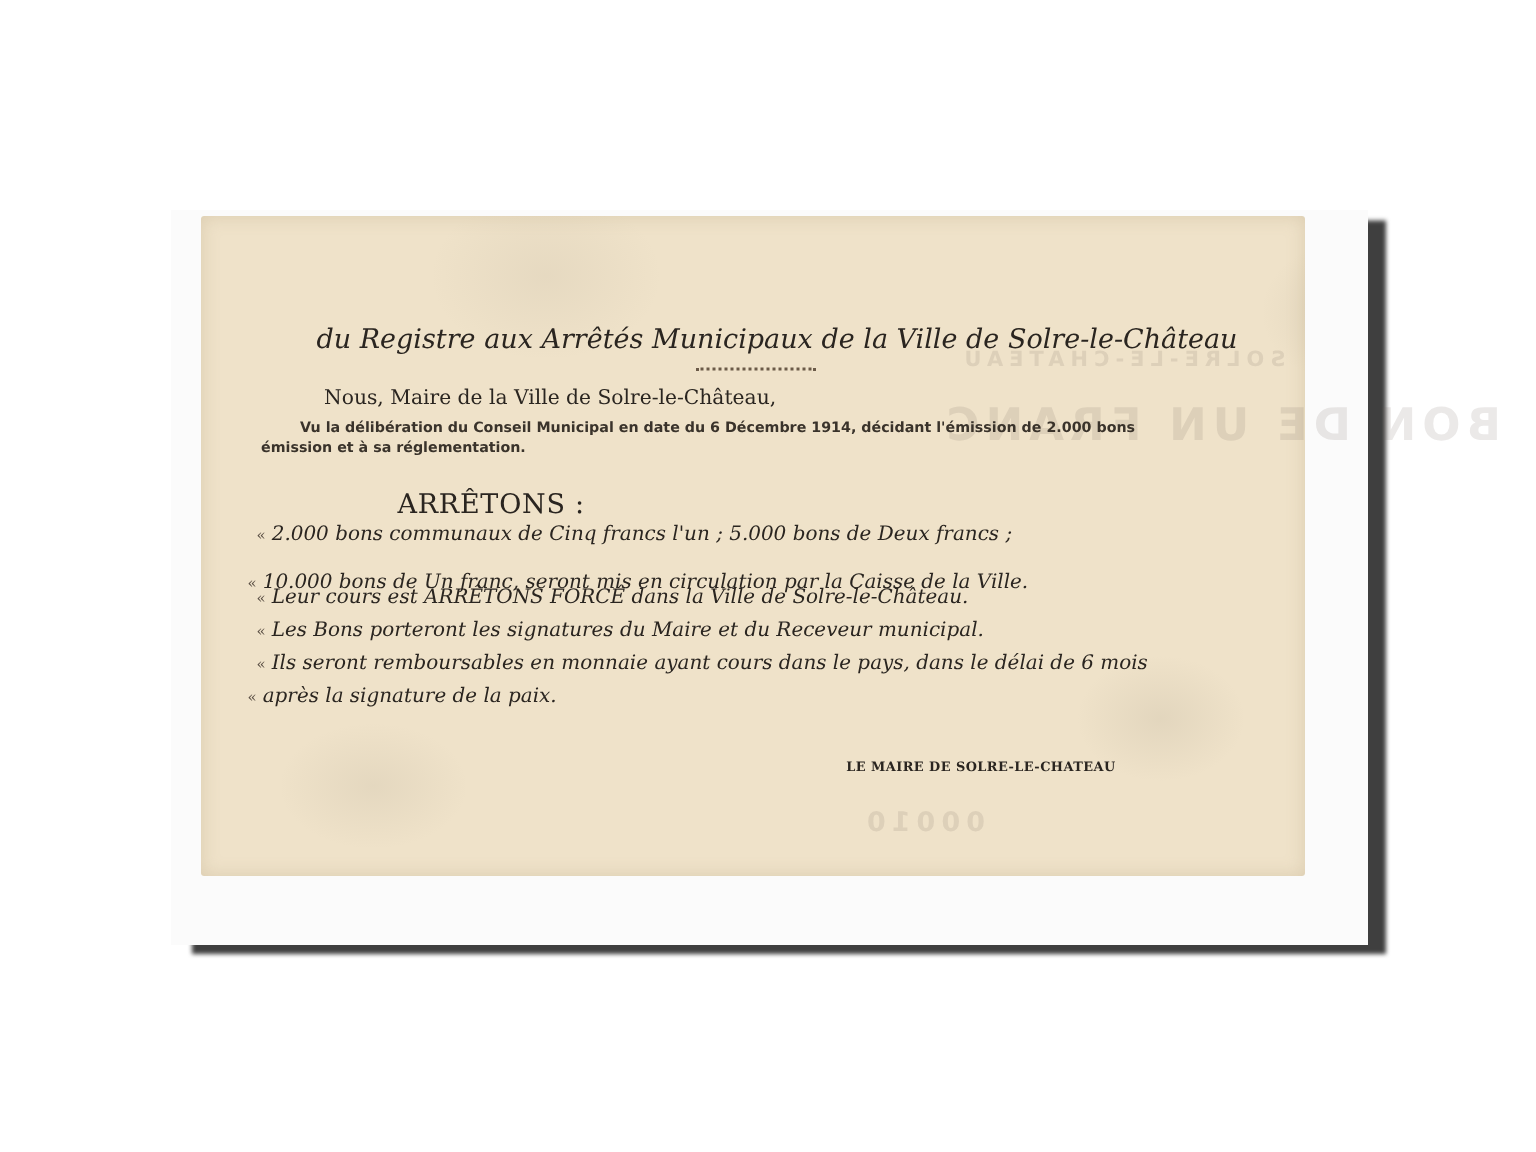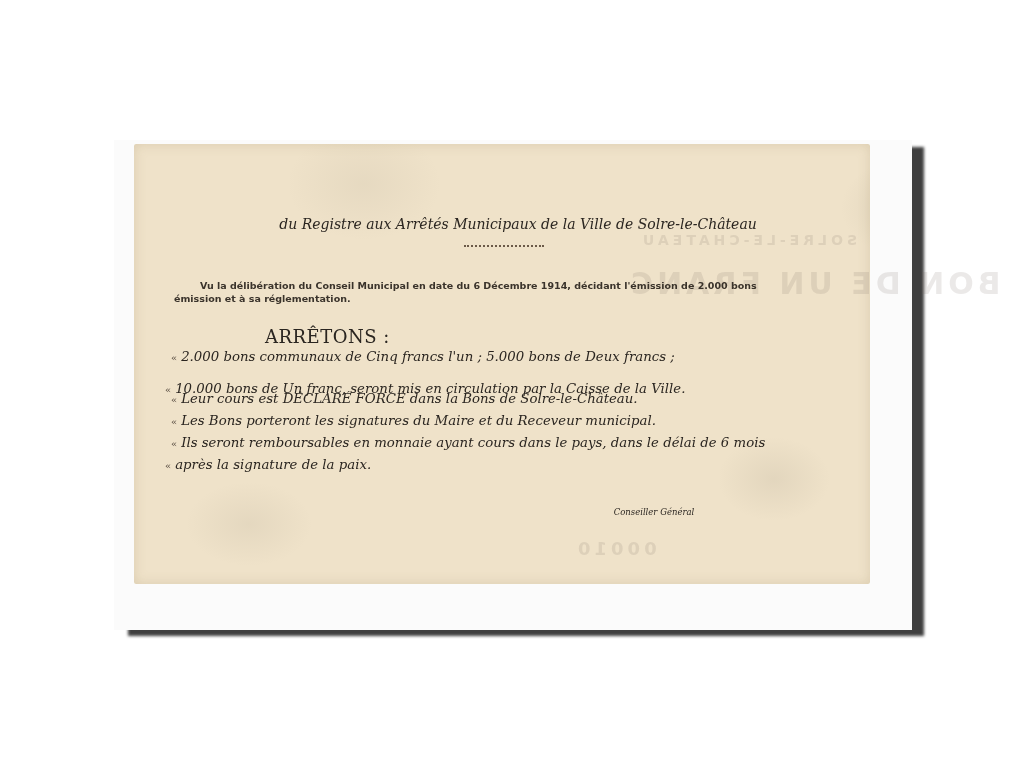--- a/index.html
+++ b/index.html
@@ -95,7 +95,7 @@
       text-align: center;
       font-family: "DejaVu Serif", serif;
       font-style: italic;
-      font-size: 14px;
+      font-size: 18px;
       color: #2a2520;
       transform: translateX(64px);
       width: 640px;

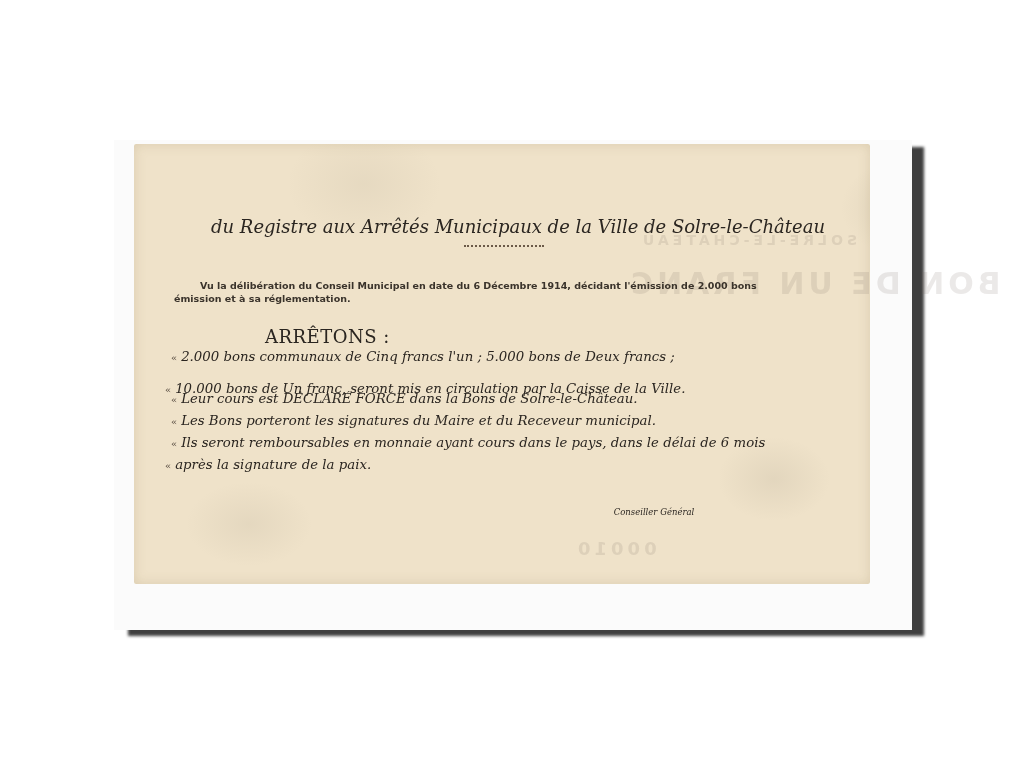--- a/index.html
+++ b/index.html
@@ -215,6 +215,7 @@
     <div class="registre">du Registre aux Arrêtés Municipaux de la Ville de Solre-le-Château</div>
     <div class="squiggle"></div>
 
+    <div class="nous">Nous, Maire de la Ville de Solre-le-Château,</div>
 
     <div class="vu">
       <span class="first">Vu la délibération du Conseil Municipal en date du 6 Décembre 1914, décidant l'émission de 2.000 bons</span>

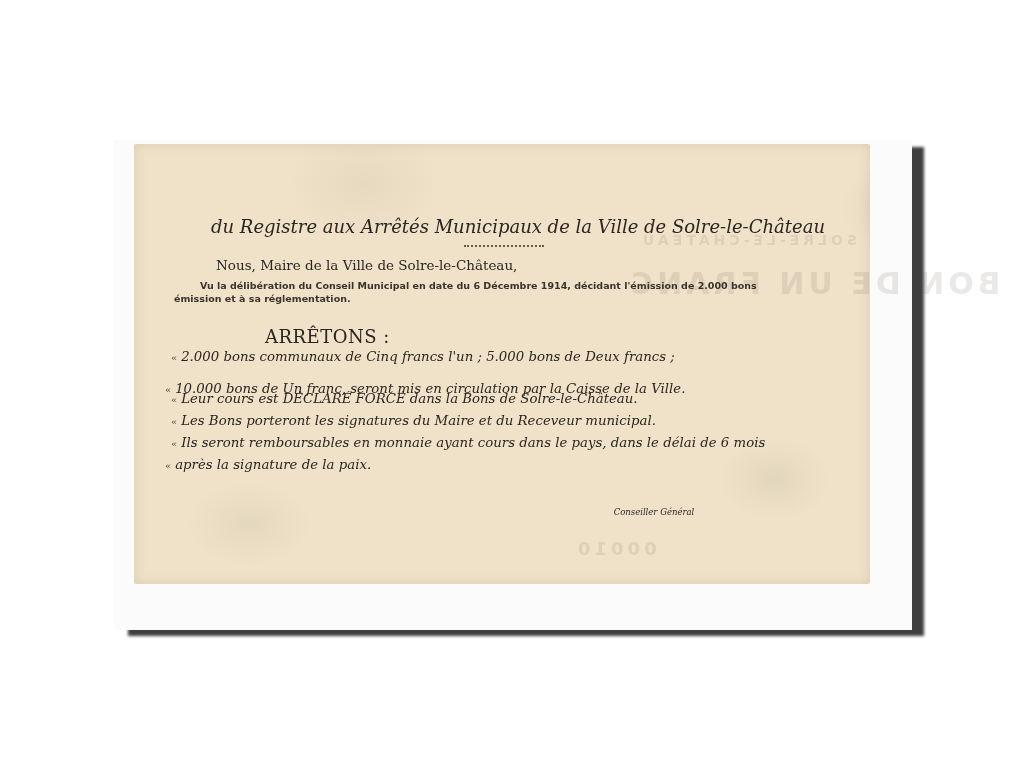--- a/index.html
+++ b/index.html
@@ -232,7 +232,7 @@
         <span class="guil">«</span><span>10.000 bons de Un franc, seront mis en circulation par la Caisse de la Ville.</span>
       </div>
       <div class="clause" style="left:0; top:42px;">
-        <span class="guil">«</span><span>Leur cours est DÉCLARÉ FORCÉ dans la Bons de Solre-le-Château.</span>
+        <span class="guil">«</span><span>Leur cours est ARRÊTONS FORCÉ dans la Ville de Solre-le-Château.</span>
       </div>
       <div class="clause" style="left:0; top:64px;">
         <span class="guil">«</span><span>Les Bons porteront les signatures du Maire et du Receveur municipal.</span>

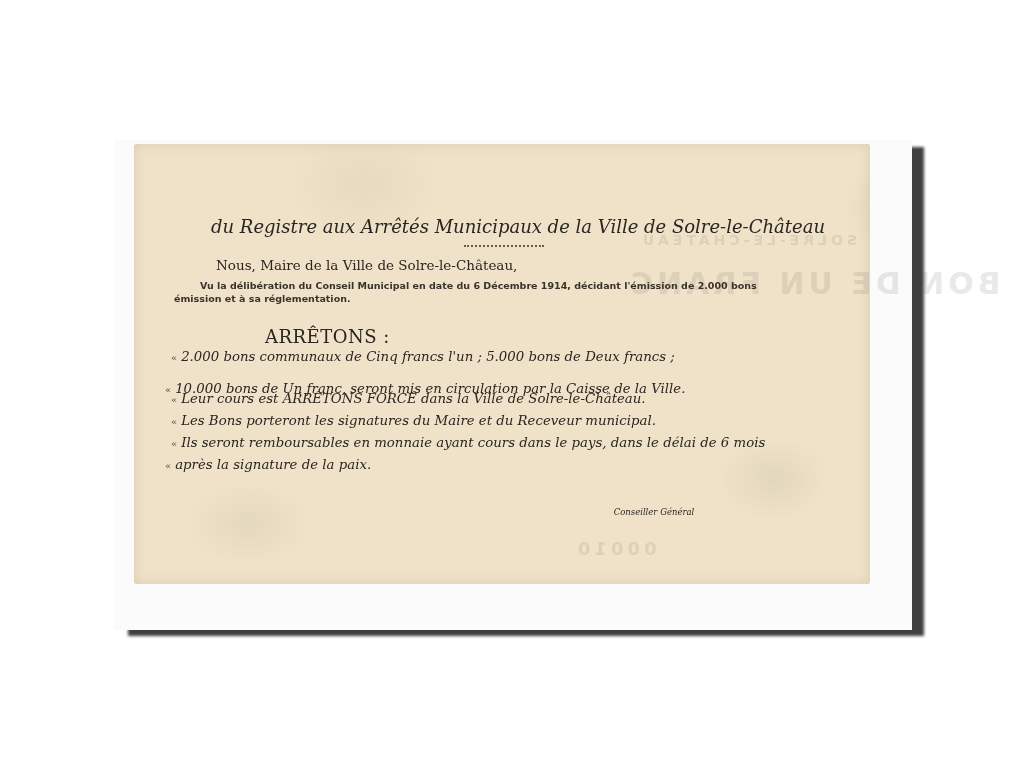--- a/index.html
+++ b/index.html
@@ -247,6 +247,7 @@
 
 
     <div class="sig">
+      <div class="sig-title">LE MAIRE DE SOLRE-LE-CHATEAU</div>
       <div class="sig-sub">Conseiller Général</div>
     </div>
   </div>

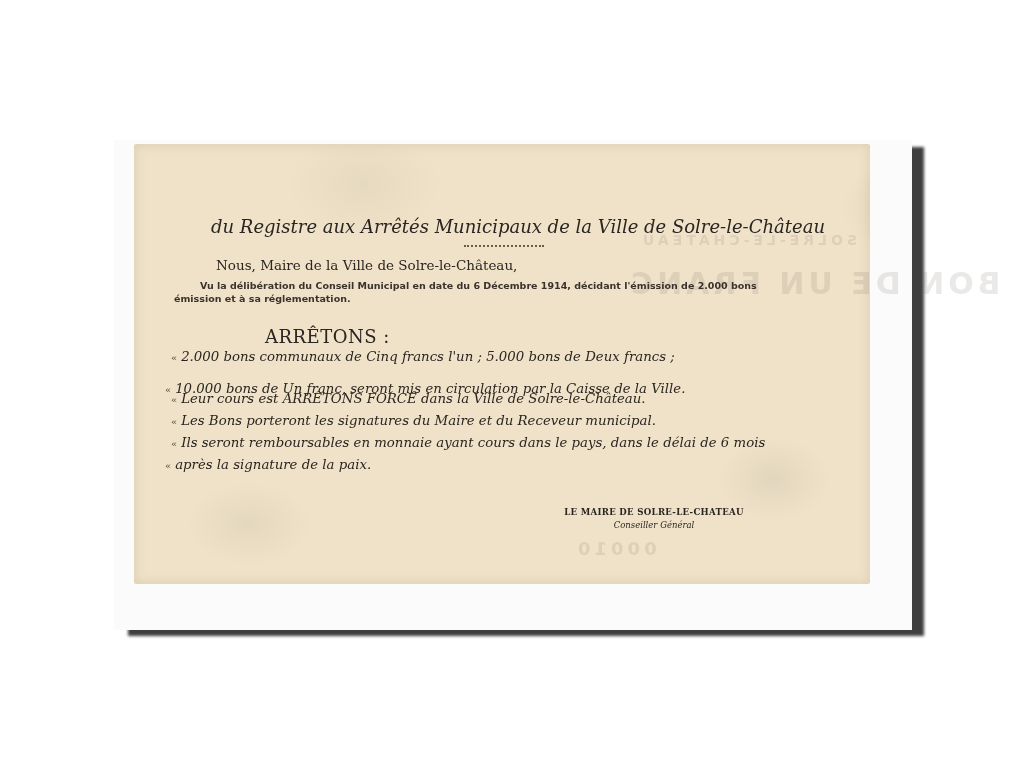--- a/index.html
+++ b/index.html
@@ -248,7 +248,6 @@
 
     <div class="sig">
       <div class="sig-title">LE MAIRE DE SOLRE-LE-CHATEAU</div>
-      <div class="sig-sub">Conseiller Général</div>
     </div>
   </div>
 </div>

